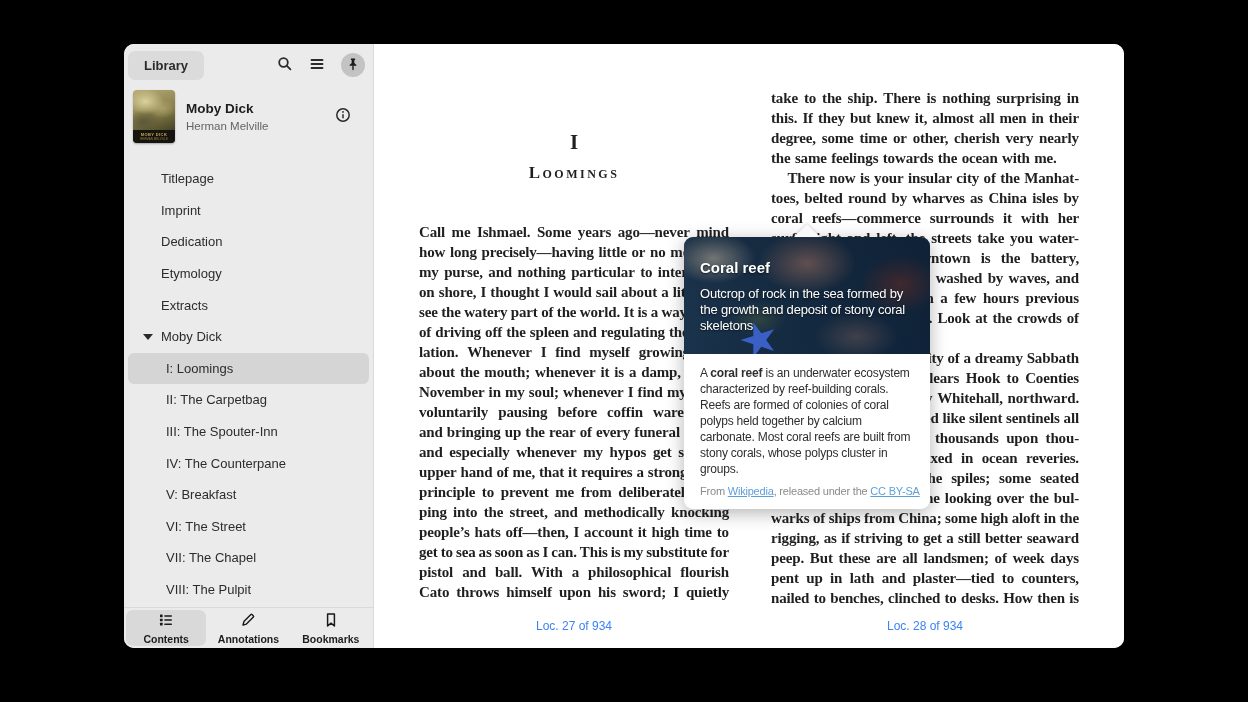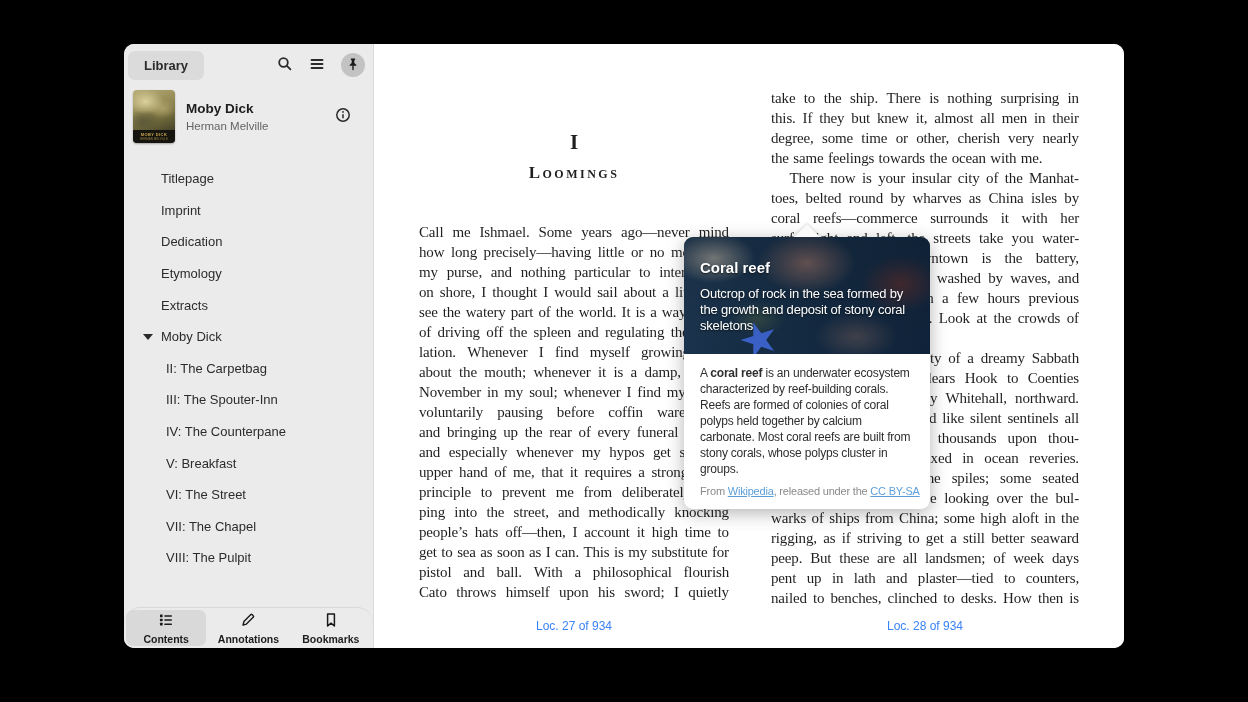--- a/index.html
+++ b/index.html
@@ -66,7 +66,7 @@
   .left-lines  { position:absolute; left:45px;  top:178px; width:310px; }
   .right-lines { position:absolute; left:397px; top:44px;  width:308px; }
   .line { display:flex; justify-content:space-between; height:20px; line-height:20px;
-          font-size:15px; letter-spacing:-0.15px; white-space:nowrap; align-items:baseline; }
+          font-size:15px; letter-spacing:-0.15px; white-space:nowrap; align-items:baseline;font-weight:bold; }
   .line.para-end { justify-content:flex-start; column-gap:4.4px; }
   .line.para-start::before { content:""; display:block; width:12px; flex:0 0 auto; }
   .page-footer { position:absolute; top:575px; width:310px; text-align:center;

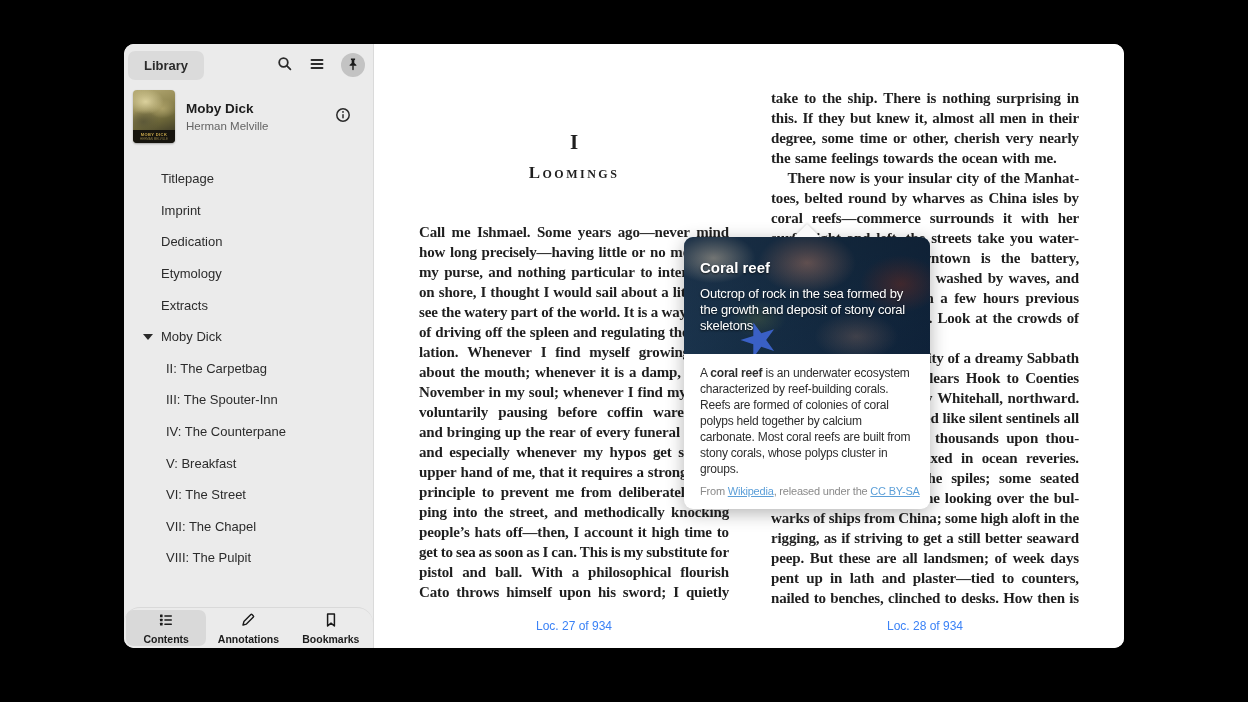--- a/index.html
+++ b/index.html
@@ -197,6 +197,10 @@
           <span>Moby Dick</span>
         </div>
 
+        <div class="toc-item selected indent">
+
+          <span>I: Loomings</span>
+        </div>
 
         <div class="toc-item indent">
 

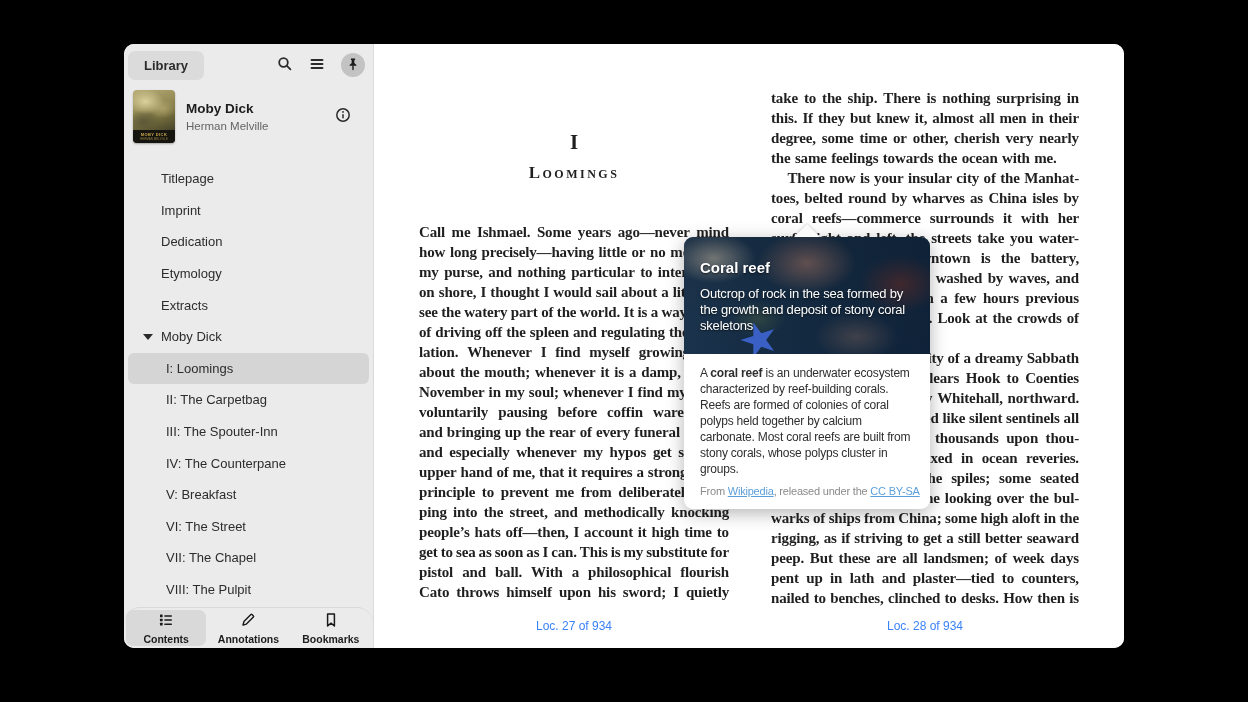--- a/index.html
+++ b/index.html
@@ -50,7 +50,7 @@
                     margin-right:8px; margin-left:-18px; }
   .toc-item.expander .chev { display:inline-block; }
 
-  .tabbar { height:41px; border-top:1px solid #d9d9d9; display:flex; padding:2px; gap:2px;border-radius:16px; }
+  .tabbar { height:41px; border-top:1px solid #d9d9d9; display:flex; padding:2px; gap:2px; }
   .tab { flex:1; display:flex; flex-direction:column; align-items:center; justify-content:center;
          gap:1px; border-radius:7px; cursor:pointer; }
   .tab.selected { background:#d9d9d9; }

